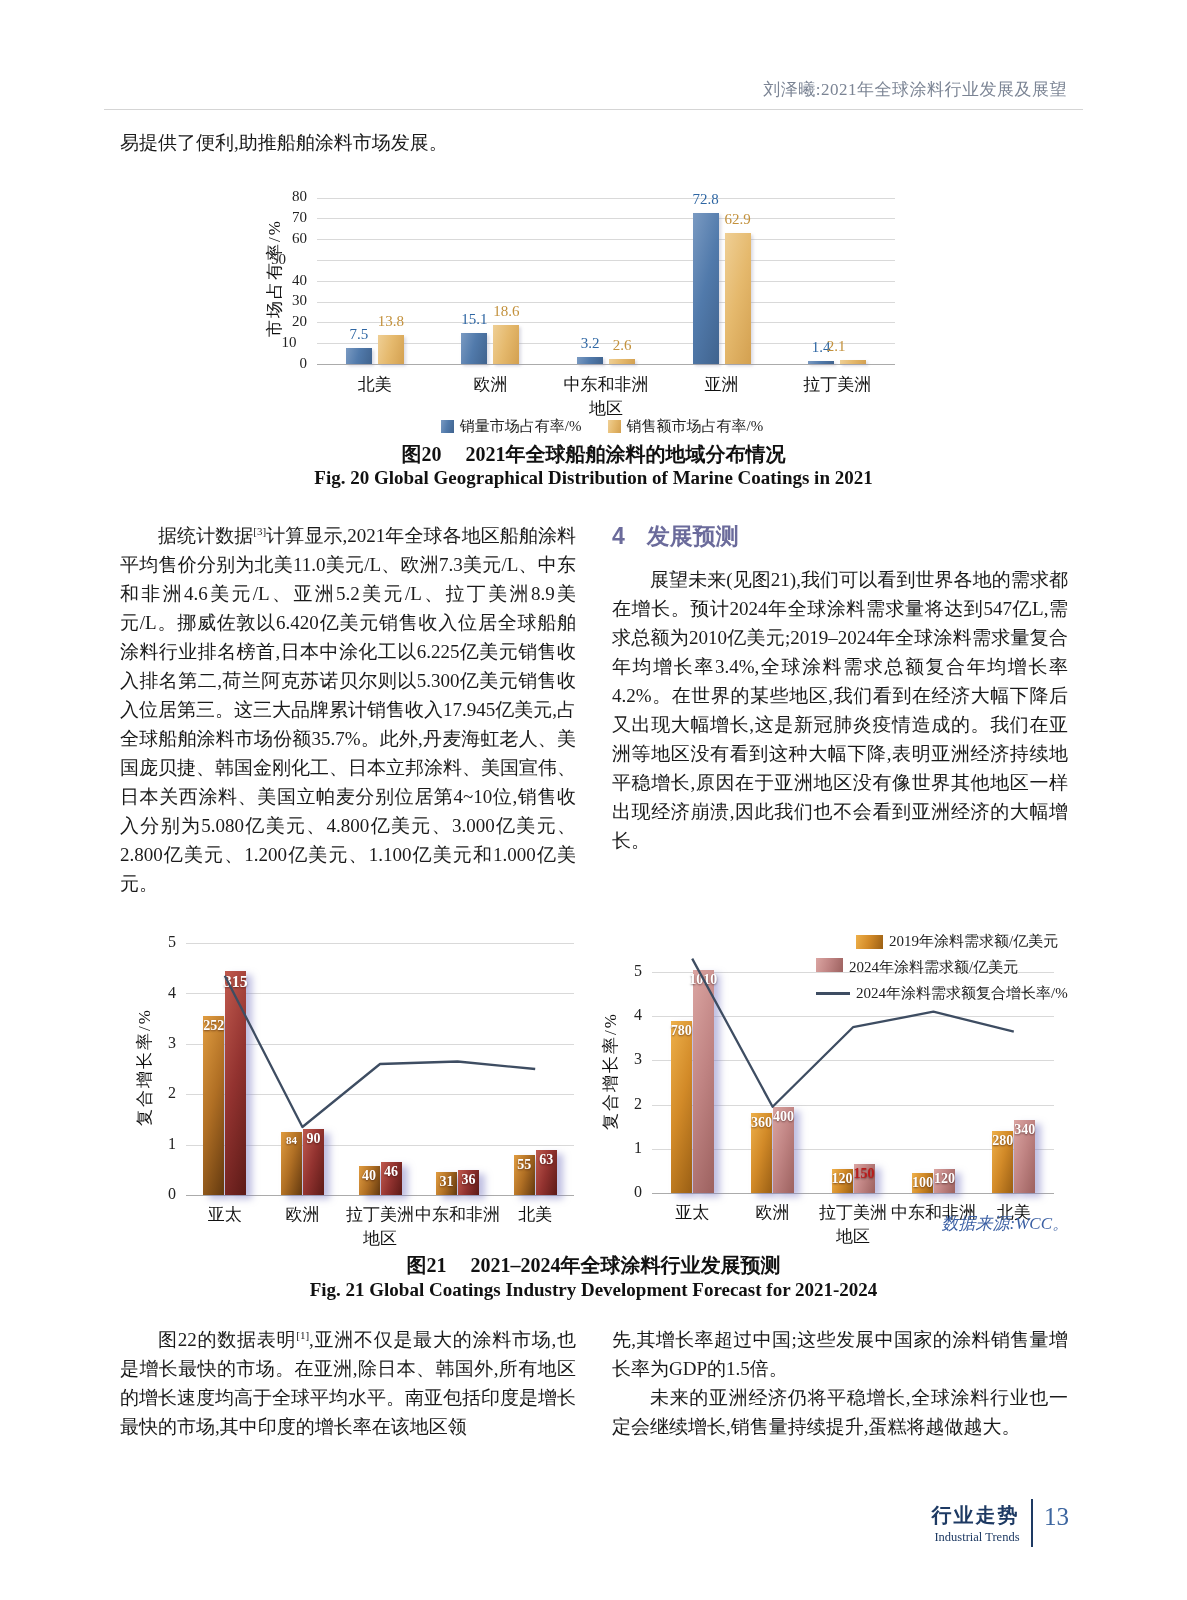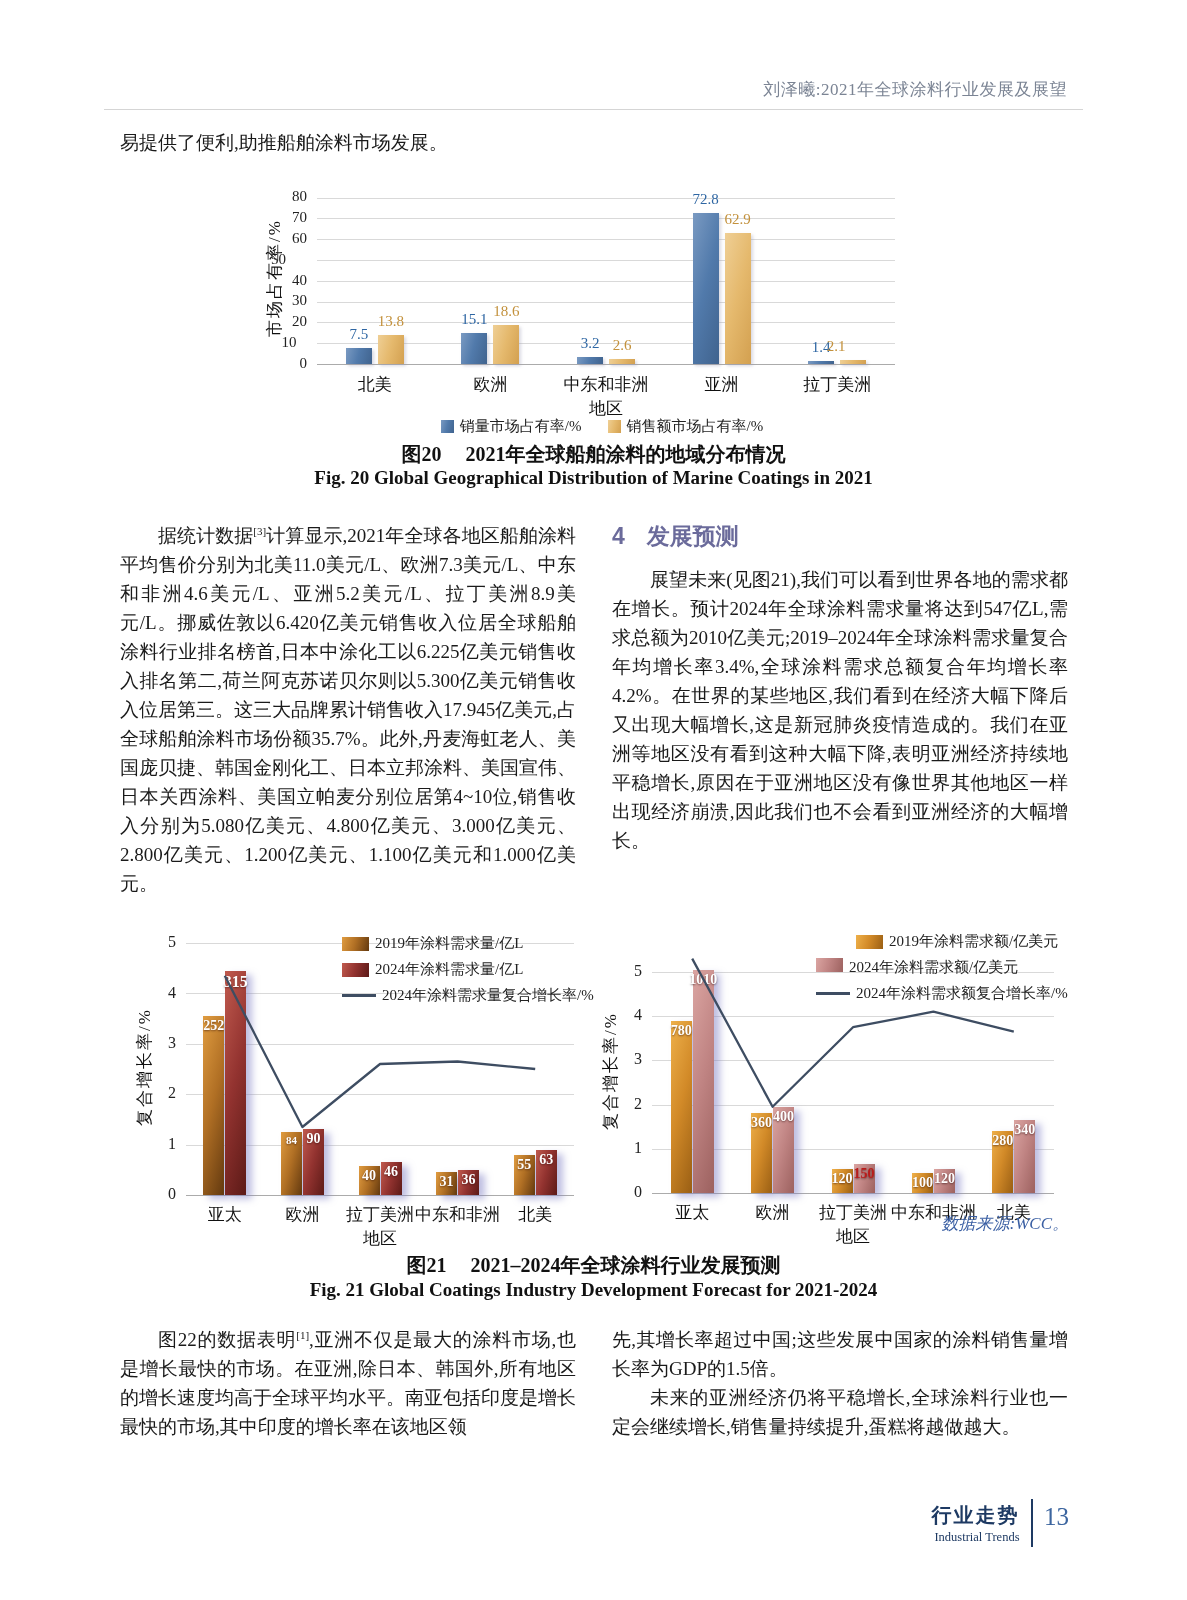--- a/index.html
+++ b/index.html
@@ -155,20 +155,6 @@
       </svg>
       <div style="position: absolute; left: 16px; top: 154.5px; transform: translate(-50%, -50%) rotate(-90deg); white-space: nowrap; font-size: 17px; letter-spacing: 2px; color: rgb(17, 17, 17);">复合增长率/%</div>
       <div style="position: absolute; left: 252px; top: 315px; transform: translateX(-50%); font-size: 17px; color: rgb(17, 17, 17);">地区</div>
-      <div style="position: absolute; left: 214px; top: 22px; display: flex; flex-direction: column; gap: 7px;">
-        <div style="position: static; display: flex; align-items: center; gap: 6px; font-size: 15px;">
-          <div style="position: static; width: 27px; height: 14px; background: linear-gradient(105deg, rgb(224, 156, 64) 0%, rgb(176, 111, 36) 48%, rgb(99, 57, 15) 100%); flex: 0 0 auto;"></div>
-          <div style="position: static; white-space: nowrap; color: rgb(34, 34, 34);">2019年涂料需求量/亿L</div>
-        </div>
-        <div style="position: static; display: flex; align-items: center; gap: 6px; font-size: 15px;">
-          <div style="position: static; width: 27px; height: 14px; background: linear-gradient(105deg, rgb(192, 90, 78) 0%, rgb(147, 51, 48) 48%, rgb(92, 26, 23) 100%); flex: 0 0 auto;"></div>
-          <div style="position: static; white-space: nowrap; color: rgb(34, 34, 34);">2024年涂料需求量/亿L</div>
-        </div>
-        <div style="position: static; display: flex; align-items: center; gap: 6px; font-size: 15px;">
-          <div style="position: static; width: 34px; height: 2.5px; background: rgb(62, 77, 98); flex: 0 0 auto;"></div>
-          <div style="position: static; white-space: nowrap; color: rgb(34, 34, 34);">2024年涂料需求量复合增长率/%</div>
-        </div>
-      </div>
     </div>
   <div id="fig21-right-chart" class="chart" style="left:596px;top:912px;width:474px;height:335px">
       <div style="position: absolute; left: 18px; top: 271.08px; width: 28px; text-align: right; font-size: 16px; color: rgb(34, 34, 34);">0</div>

